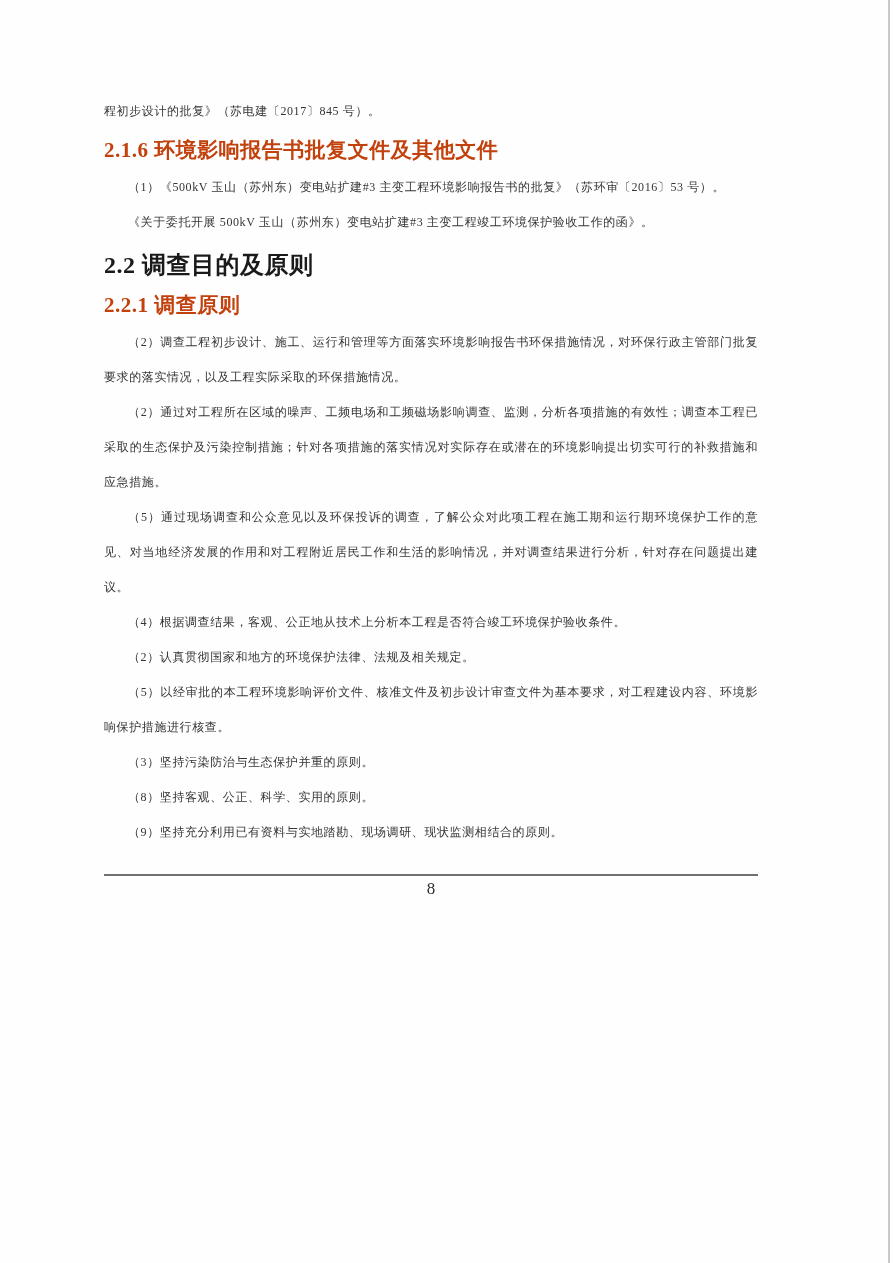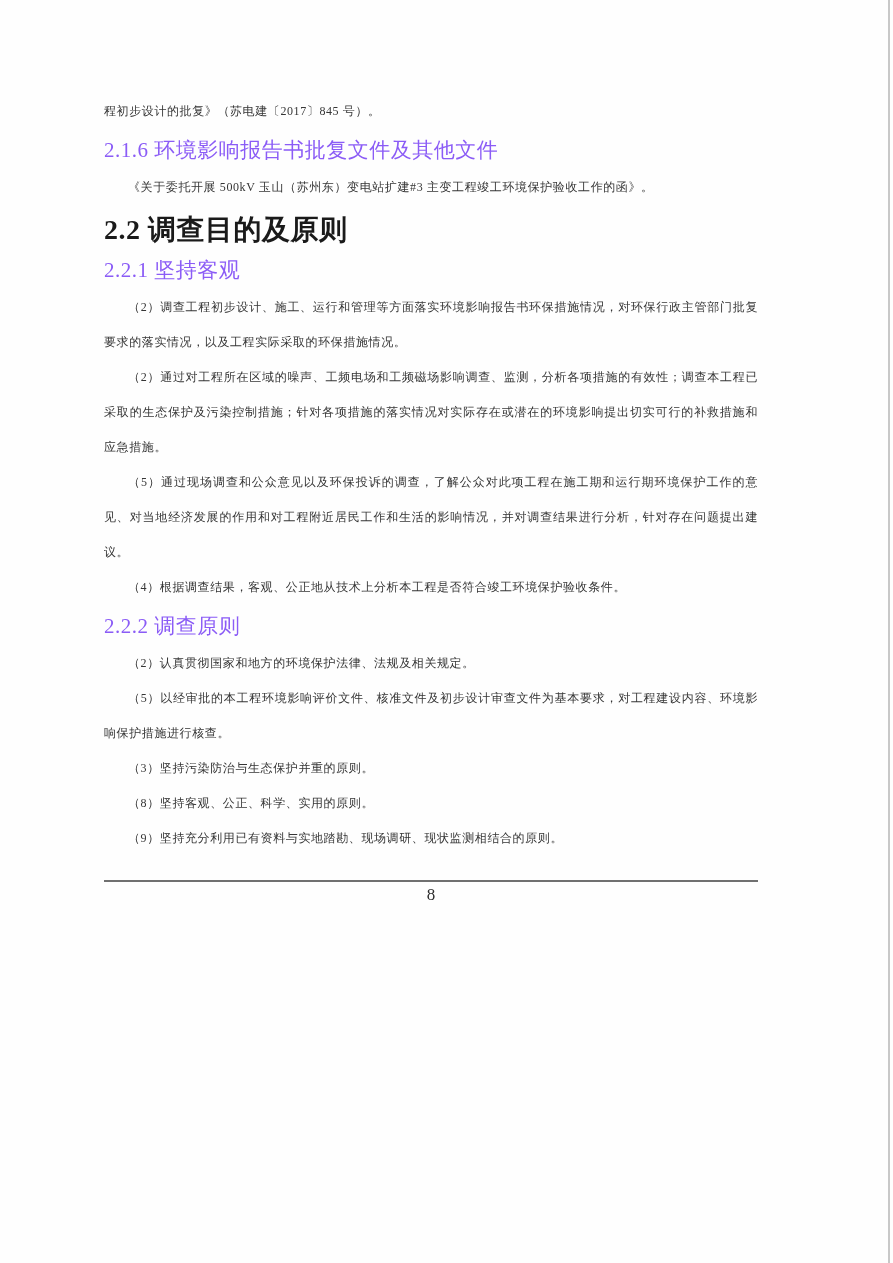--- a/index.html
+++ b/index.html
@@ -46,8 +46,8 @@
     margin: 4px 0 2px 0;
     font-size: 21px;
     line-height: 35px;
-    font-weight: normal;
-    color: #8b5cf6;
+    font-weight: bold;
+    color: #c2410c;
     letter-spacing: 0.5px;
   }
   .heading-l2 {

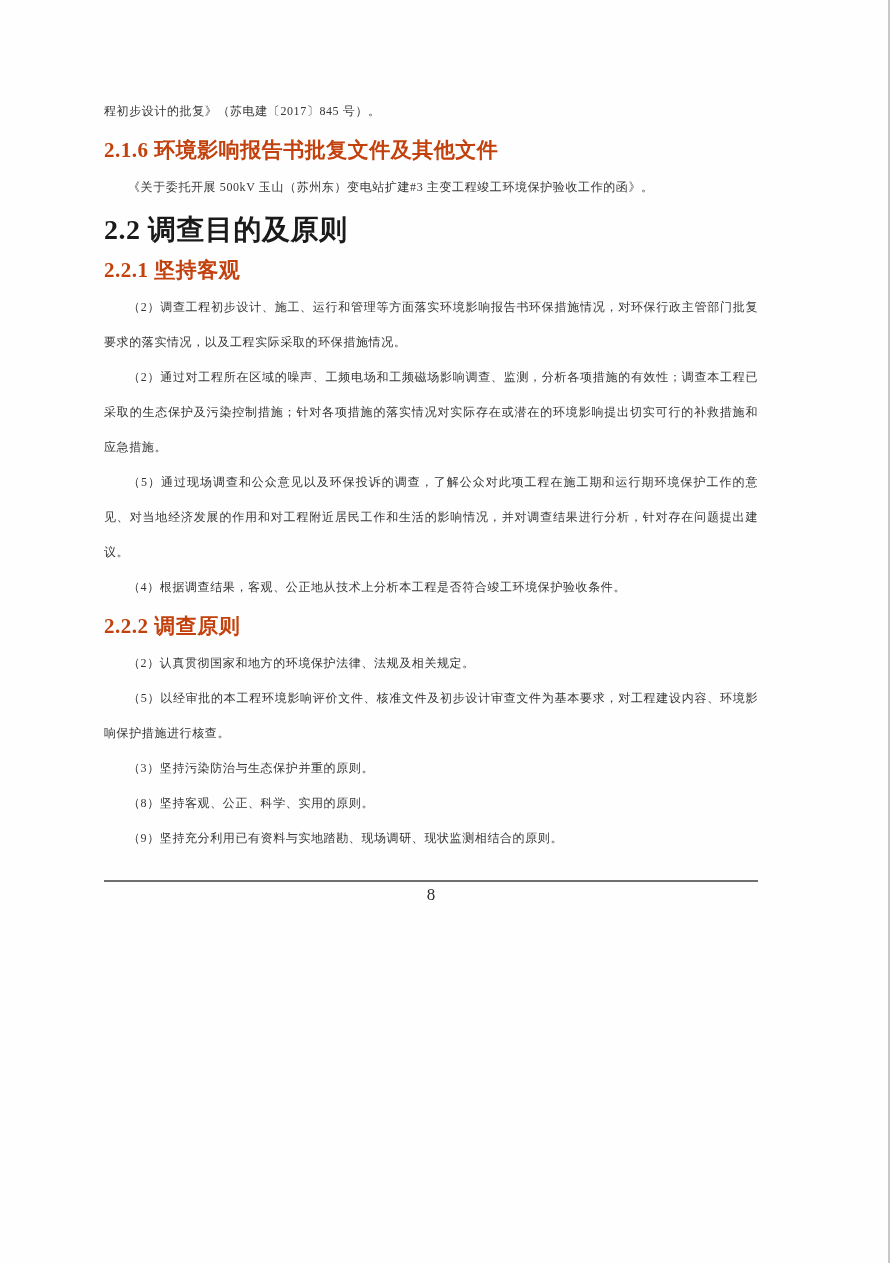--- a/index.html
+++ b/index.html
@@ -82,6 +82,7 @@
 
   <h3 class="heading-l3">2.1.6 环境影响报告书批复文件及其他文件</h3>
 
+  <p class="para">（1）《500kV 玉山（苏州东）变电站扩建#3 主变工程环境影响报告书的批复》（苏环审〔2016〕53 号）。</p>
 
 
 

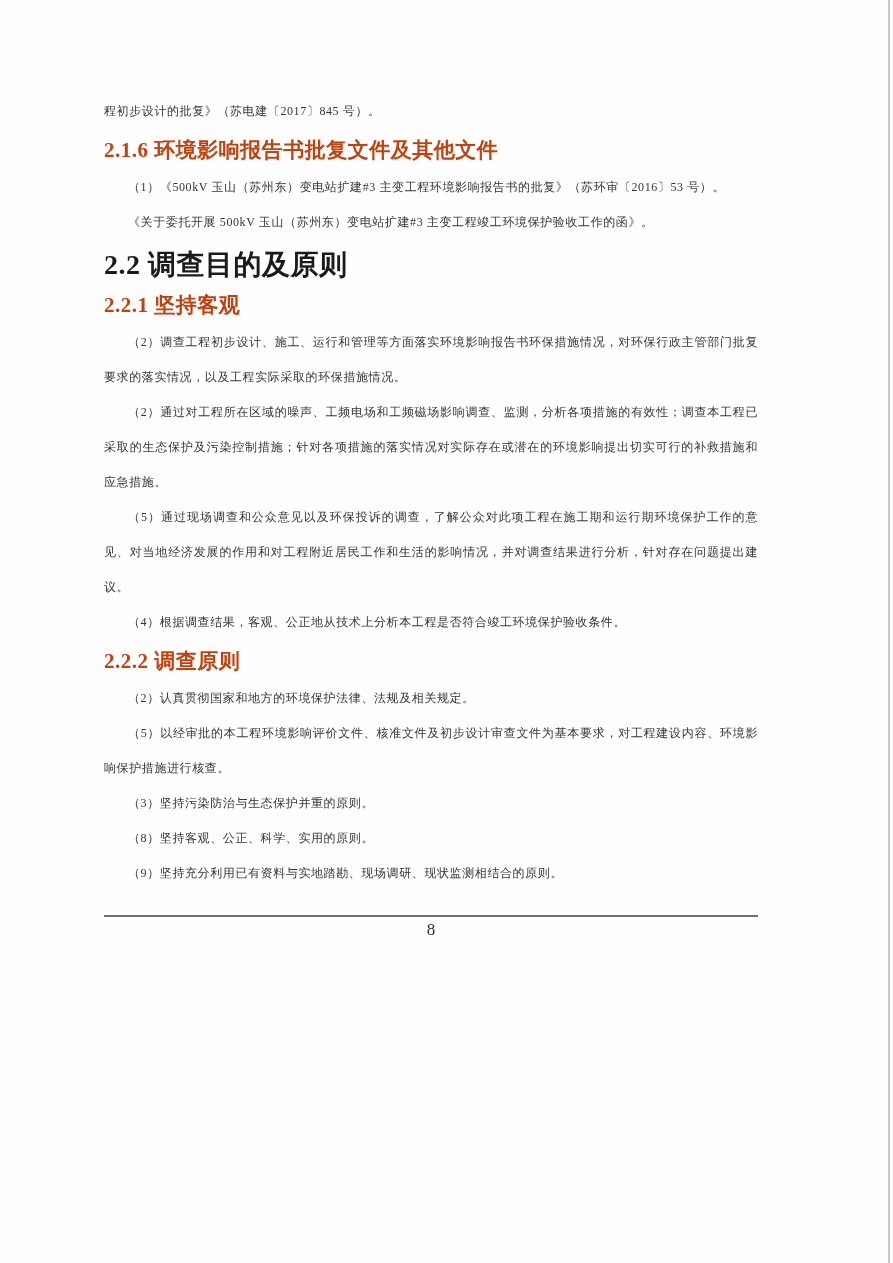--- a/index.html
+++ b/index.html
@@ -52,7 +52,7 @@
   }
   .heading-l2 {
     margin: 6px 0 2px 0;
-    font-size: 28px;
+    font-size: 24px;
     line-height: 38px;
     font-weight: bold;
     color: #1a1a1a;

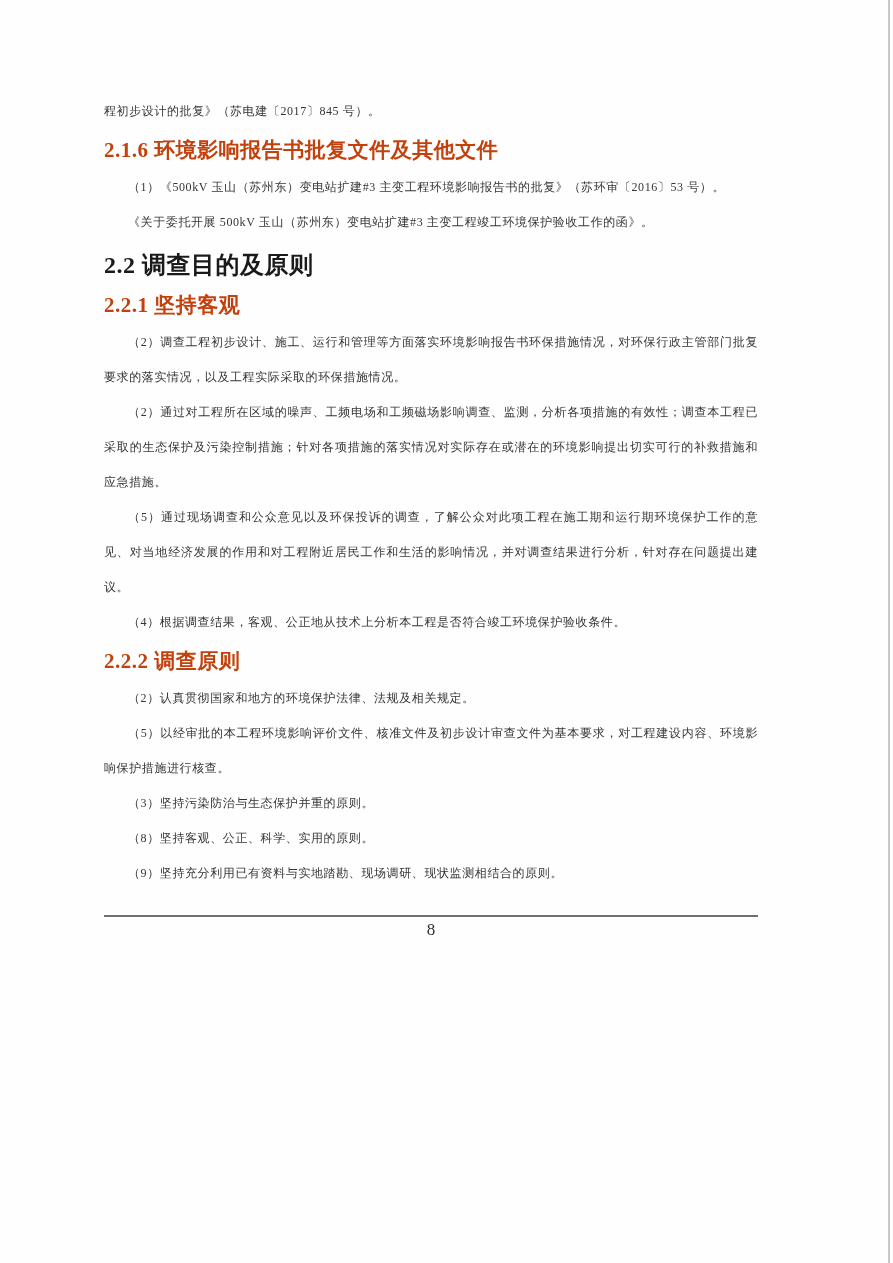--- a/index.html
+++ b/index.html
@@ -90,7 +90,7 @@
 
   <h2 class="heading-l2">2.2 调查目的及原则</h2>
 
-  <h3 class="heading-l3">2.2.1 坚持客观</h3>
+  <h3 class="heading-l3">2.2.1 调查原则</h3>
 
 
   <p class="para">（2）调查工程初步设计、施工、运行和管理等方面落实环境影响报告书环保措施情况，对环保行政主管部门批复要求的落实情况，以及工程实际采取的环保措施情况。</p>

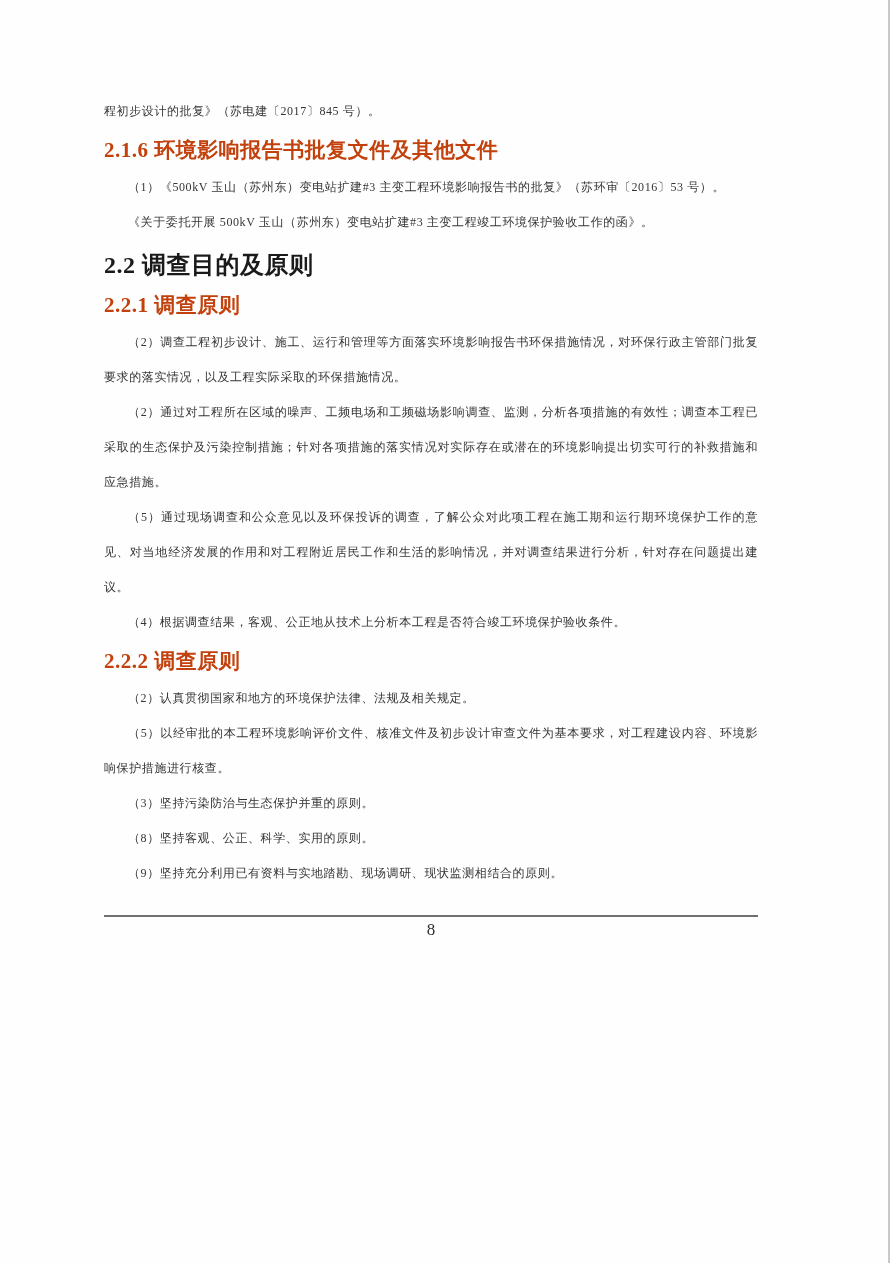--- a/index.html
+++ b/index.html
@@ -101,7 +101,6 @@
 
   <p class="para">（4）根据调查结果，客观、公正地从技术上分析本工程是否符合竣工环境保护验收条件。</p>
 
-  <h3 class="heading-l3">2.2.2 调查原则</h3>
 
   <p class="para">（2）认真贯彻国家和地方的环境保护法律、法规及相关规定。</p>
 

